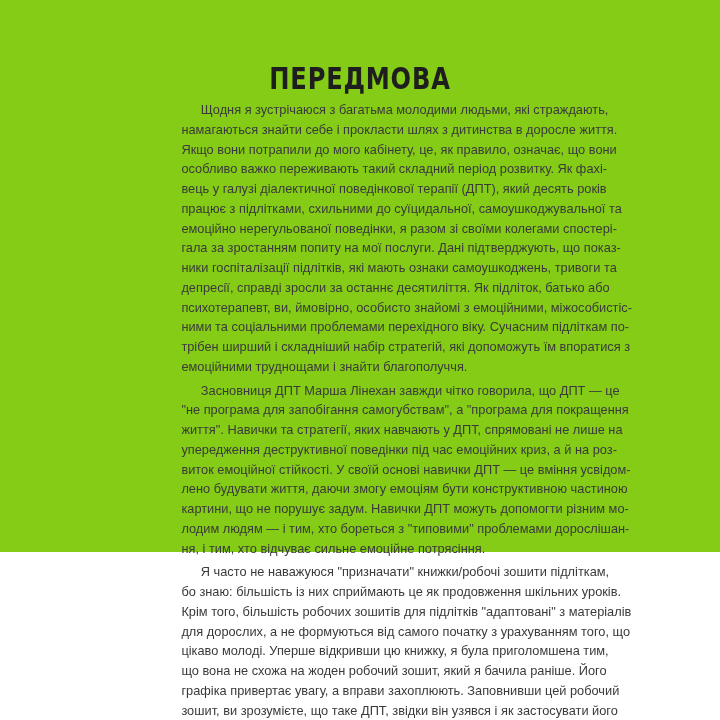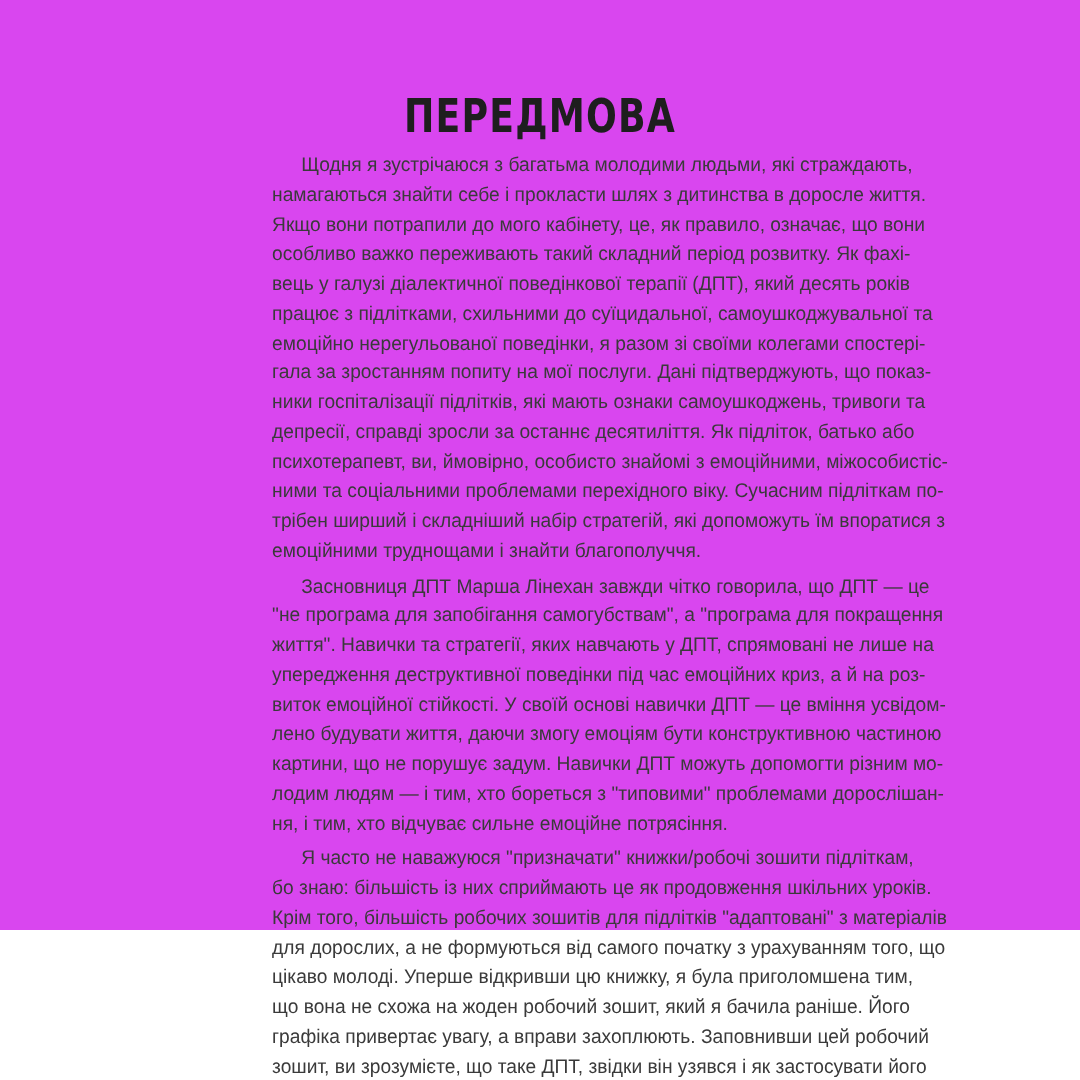--- a/index.html
+++ b/index.html
@@ -5,7 +5,7 @@
     html, body { margin: 0; padding: 0; background: #ffffff; }
     body { width: 720px; height: 720px; position: relative; overflow: hidden; }
     .page {
-      position: absolute; left: 0; top: 0; width: 720px; height: 620px; background: #d946ef;
+      position: absolute; left: 0; top: 0; width: 720px; height: 552px; background: #84cc16;
     }
     .title {
       position: absolute; left: 0; width: 720px; top: 58px; text-align: center;

